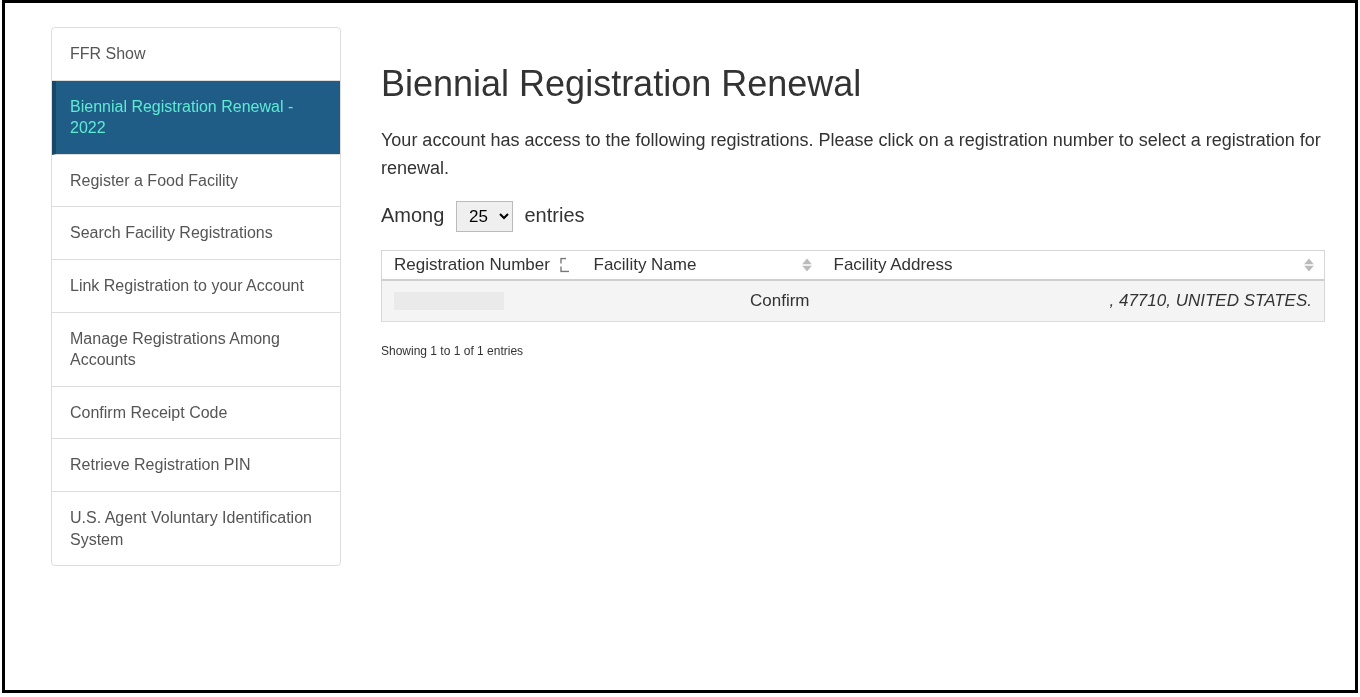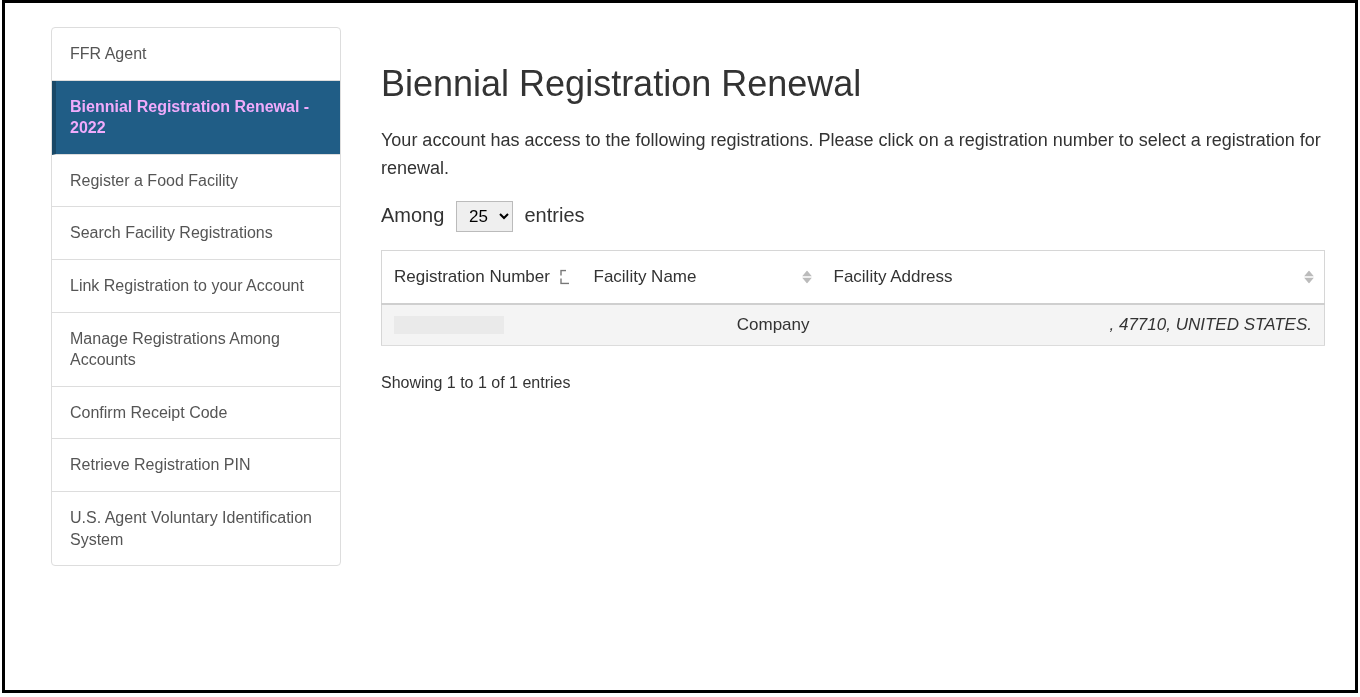--- a/index.html
+++ b/index.html
@@ -133,7 +133,7 @@
   <div class="inner">
 
     <div class="sidebar">
-      <div class="sidebar-item"><span>FFR Agent</span></div>
+      <div class="sidebar-item"><span>FFR Show</span></div>
       <div class="sidebar-item active"><span>Biennial Registration Renewal - 2022</span></div>
       <div class="sidebar-item"><span>Register a Food Facility</span></div>
       <div class="sidebar-item"><span>Search Facility Registrations</span></div>

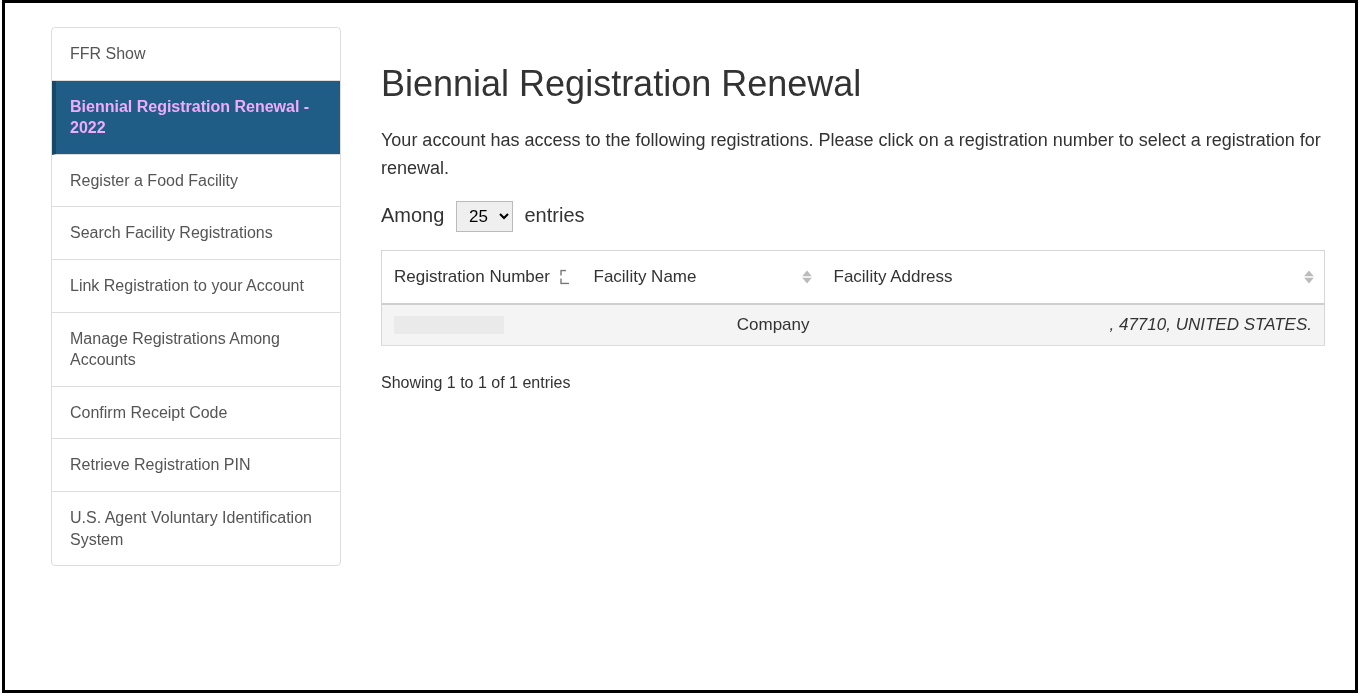--- a/index.html
+++ b/index.html
@@ -40,10 +40,9 @@
   .sidebar-item:last-child { border-bottom:none; }
   .sidebar-item.active {
     background:#205d86;
-    color:#f0abfc;
+    color:#5eead4;
     border-left:4px solid #194867;
     padding-left:14px;
-    font-weight:bold;
   }
   .main {
     flex:1;

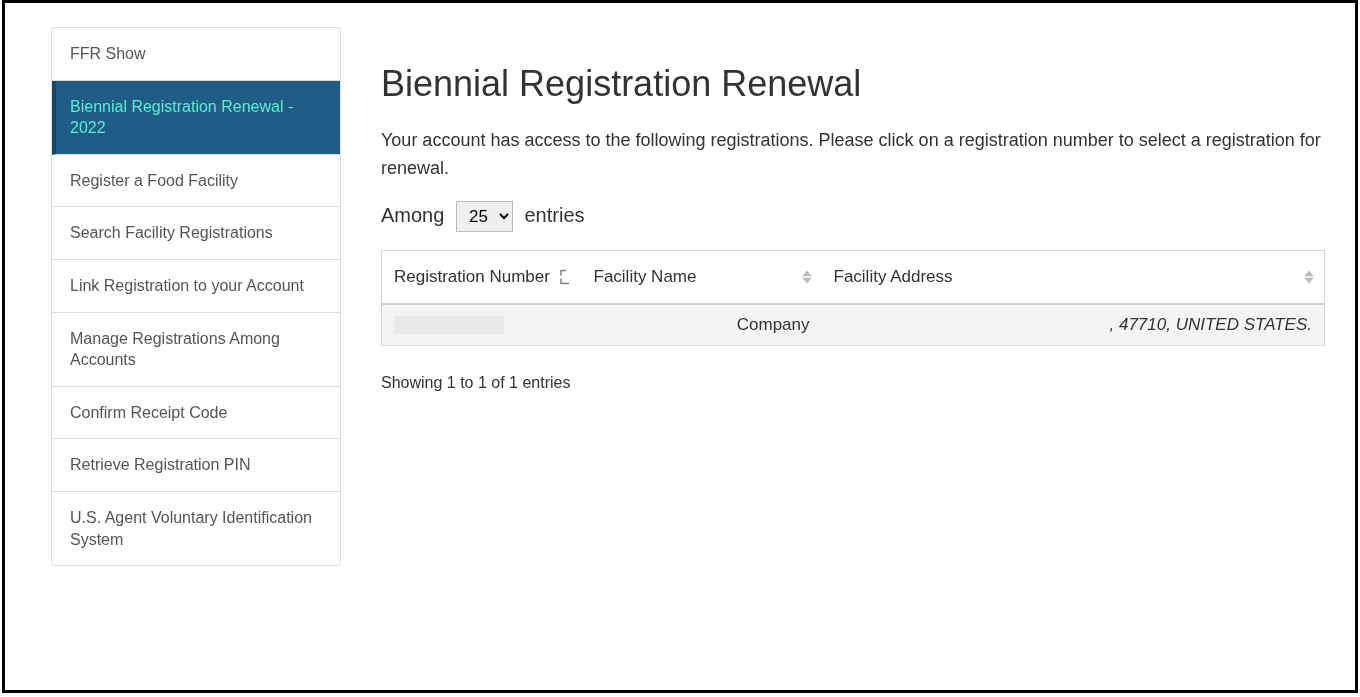--- a/index.html
+++ b/index.html
@@ -82,7 +82,7 @@
     font-weight:400;
     font-size:17px;
     color:#333;
-    padding:16px 12px;
+    padding:4px 12px;
     border-bottom:2px solid #cfcfcf;
     background:#fff;
     position:relative;

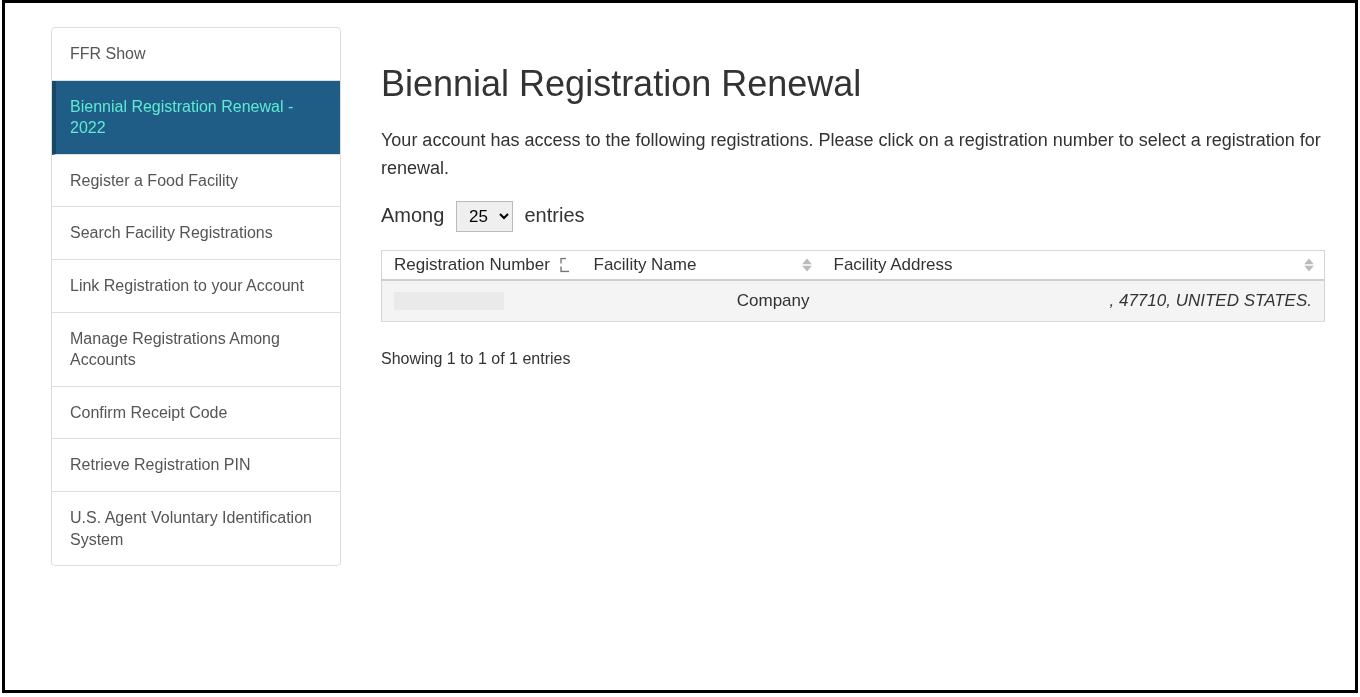--- a/index.html
+++ b/index.html
@@ -199,7 +199,7 @@
               <span class="redacted" style="width:110px;"></span>
             </td>
             <td class="name-cell">
-              <span>Company</span>
+              <span>Confirm</span>
             </td>
             <td class="addr-cell">
               <span>, 47710, UNITED STATES.</span>

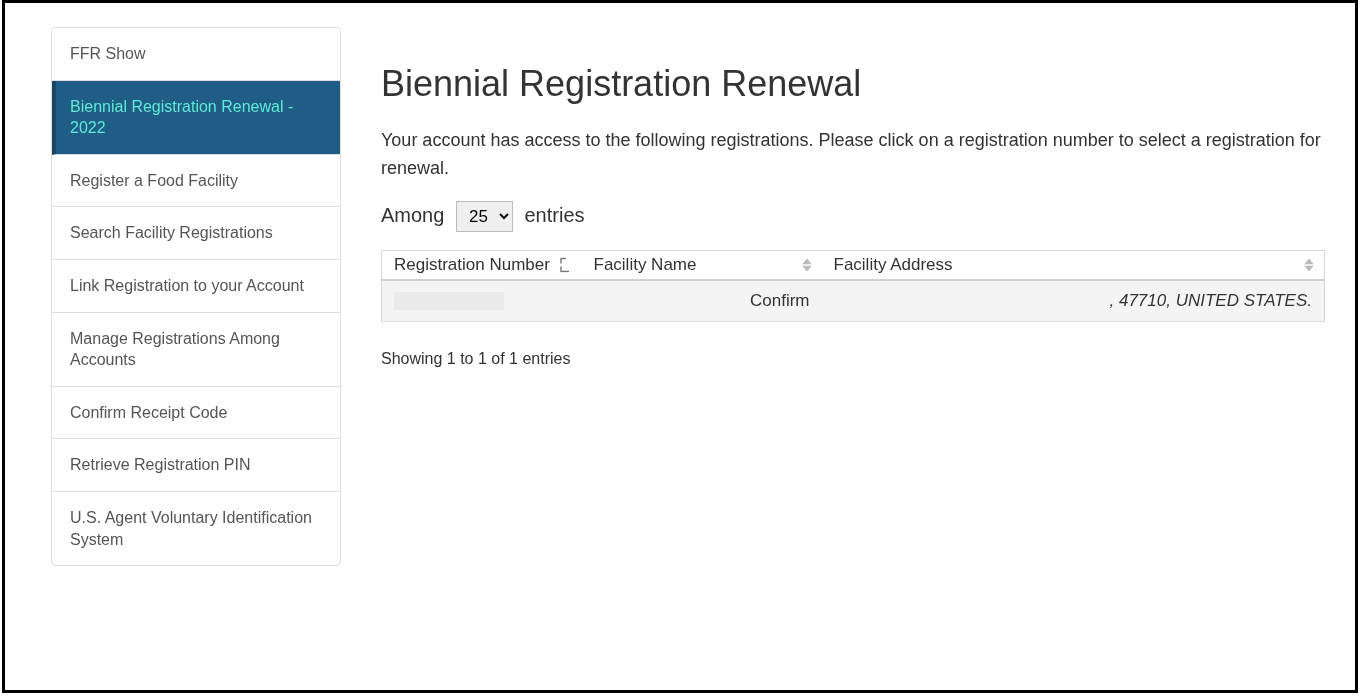--- a/index.html
+++ b/index.html
@@ -111,9 +111,9 @@
   }
   .sort-icon svg { display:block; }
   .info-text {
-    font-size:16px;
-    color:#333;
-    margin-top:28px;
+    font-size:12px;
+    color:#333;
+    margin-top:22px;
   }
   .redacted {
     display:inline-block;

